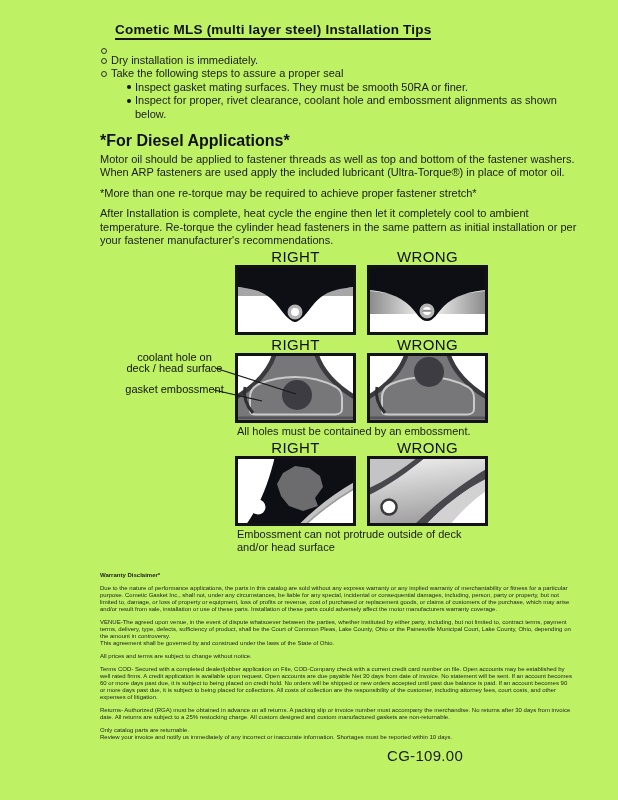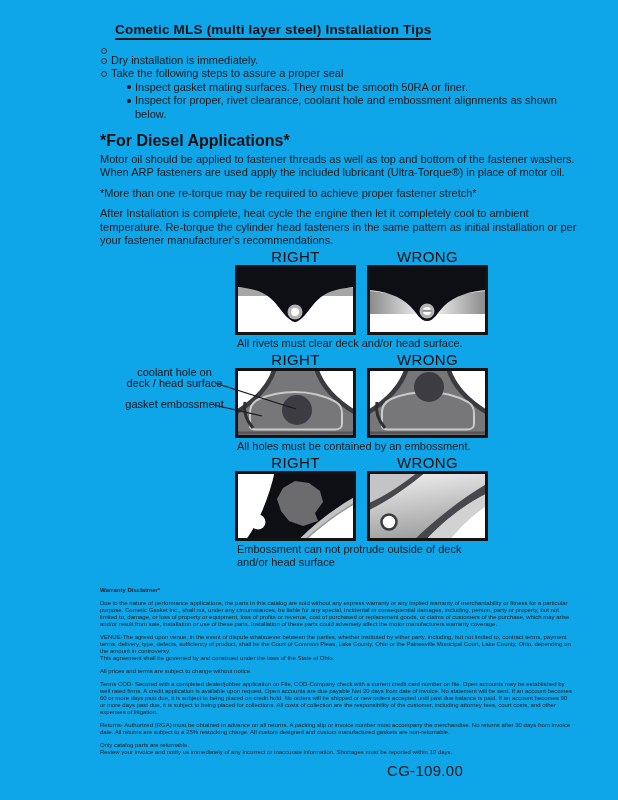--- a/index.html
+++ b/index.html
@@ -3,7 +3,7 @@
 <meta charset="utf-8">
 <style>
   html,body{margin:0;padding:0;background:#e9e9e9}
-  .page{position:relative;width:618px;height:800px;background:#0ea5e9;
+  .page{position:relative;width:618px;height:800px;background:#bef264;
         font-family:"Liberation Sans",sans-serif;color:#1a1a1a;overflow:hidden;margin:0 auto}
   .content{position:absolute;left:100px;top:20px;width:478px}
 

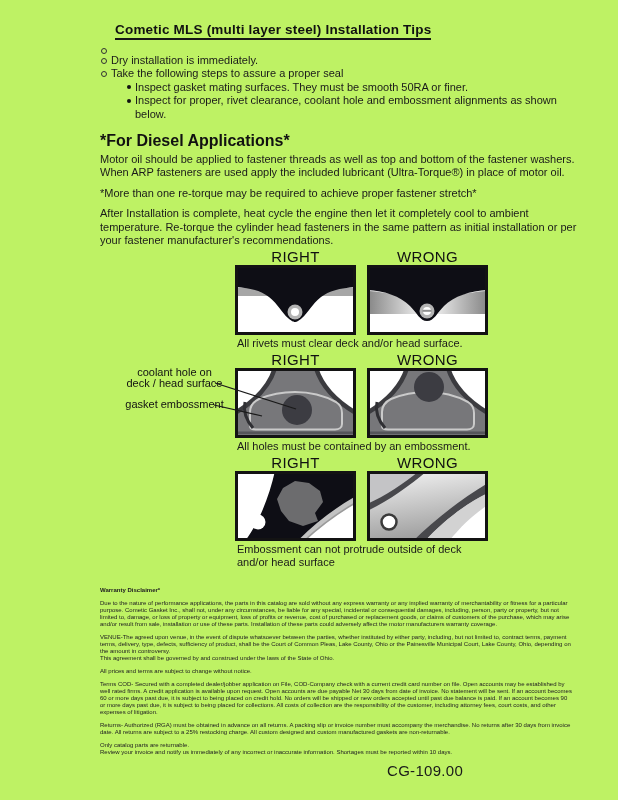--- a/index.html
+++ b/index.html
@@ -111,7 +111,6 @@
           <rect x="1.5" y="1.5" width="118" height="67" fill="none" stroke="#131313" stroke-width="3"></rect>
         </svg>
       </div>
-      <div class="dg-caption">All rivets must clear deck and/or head surface.</div>
     </div>
 
     

